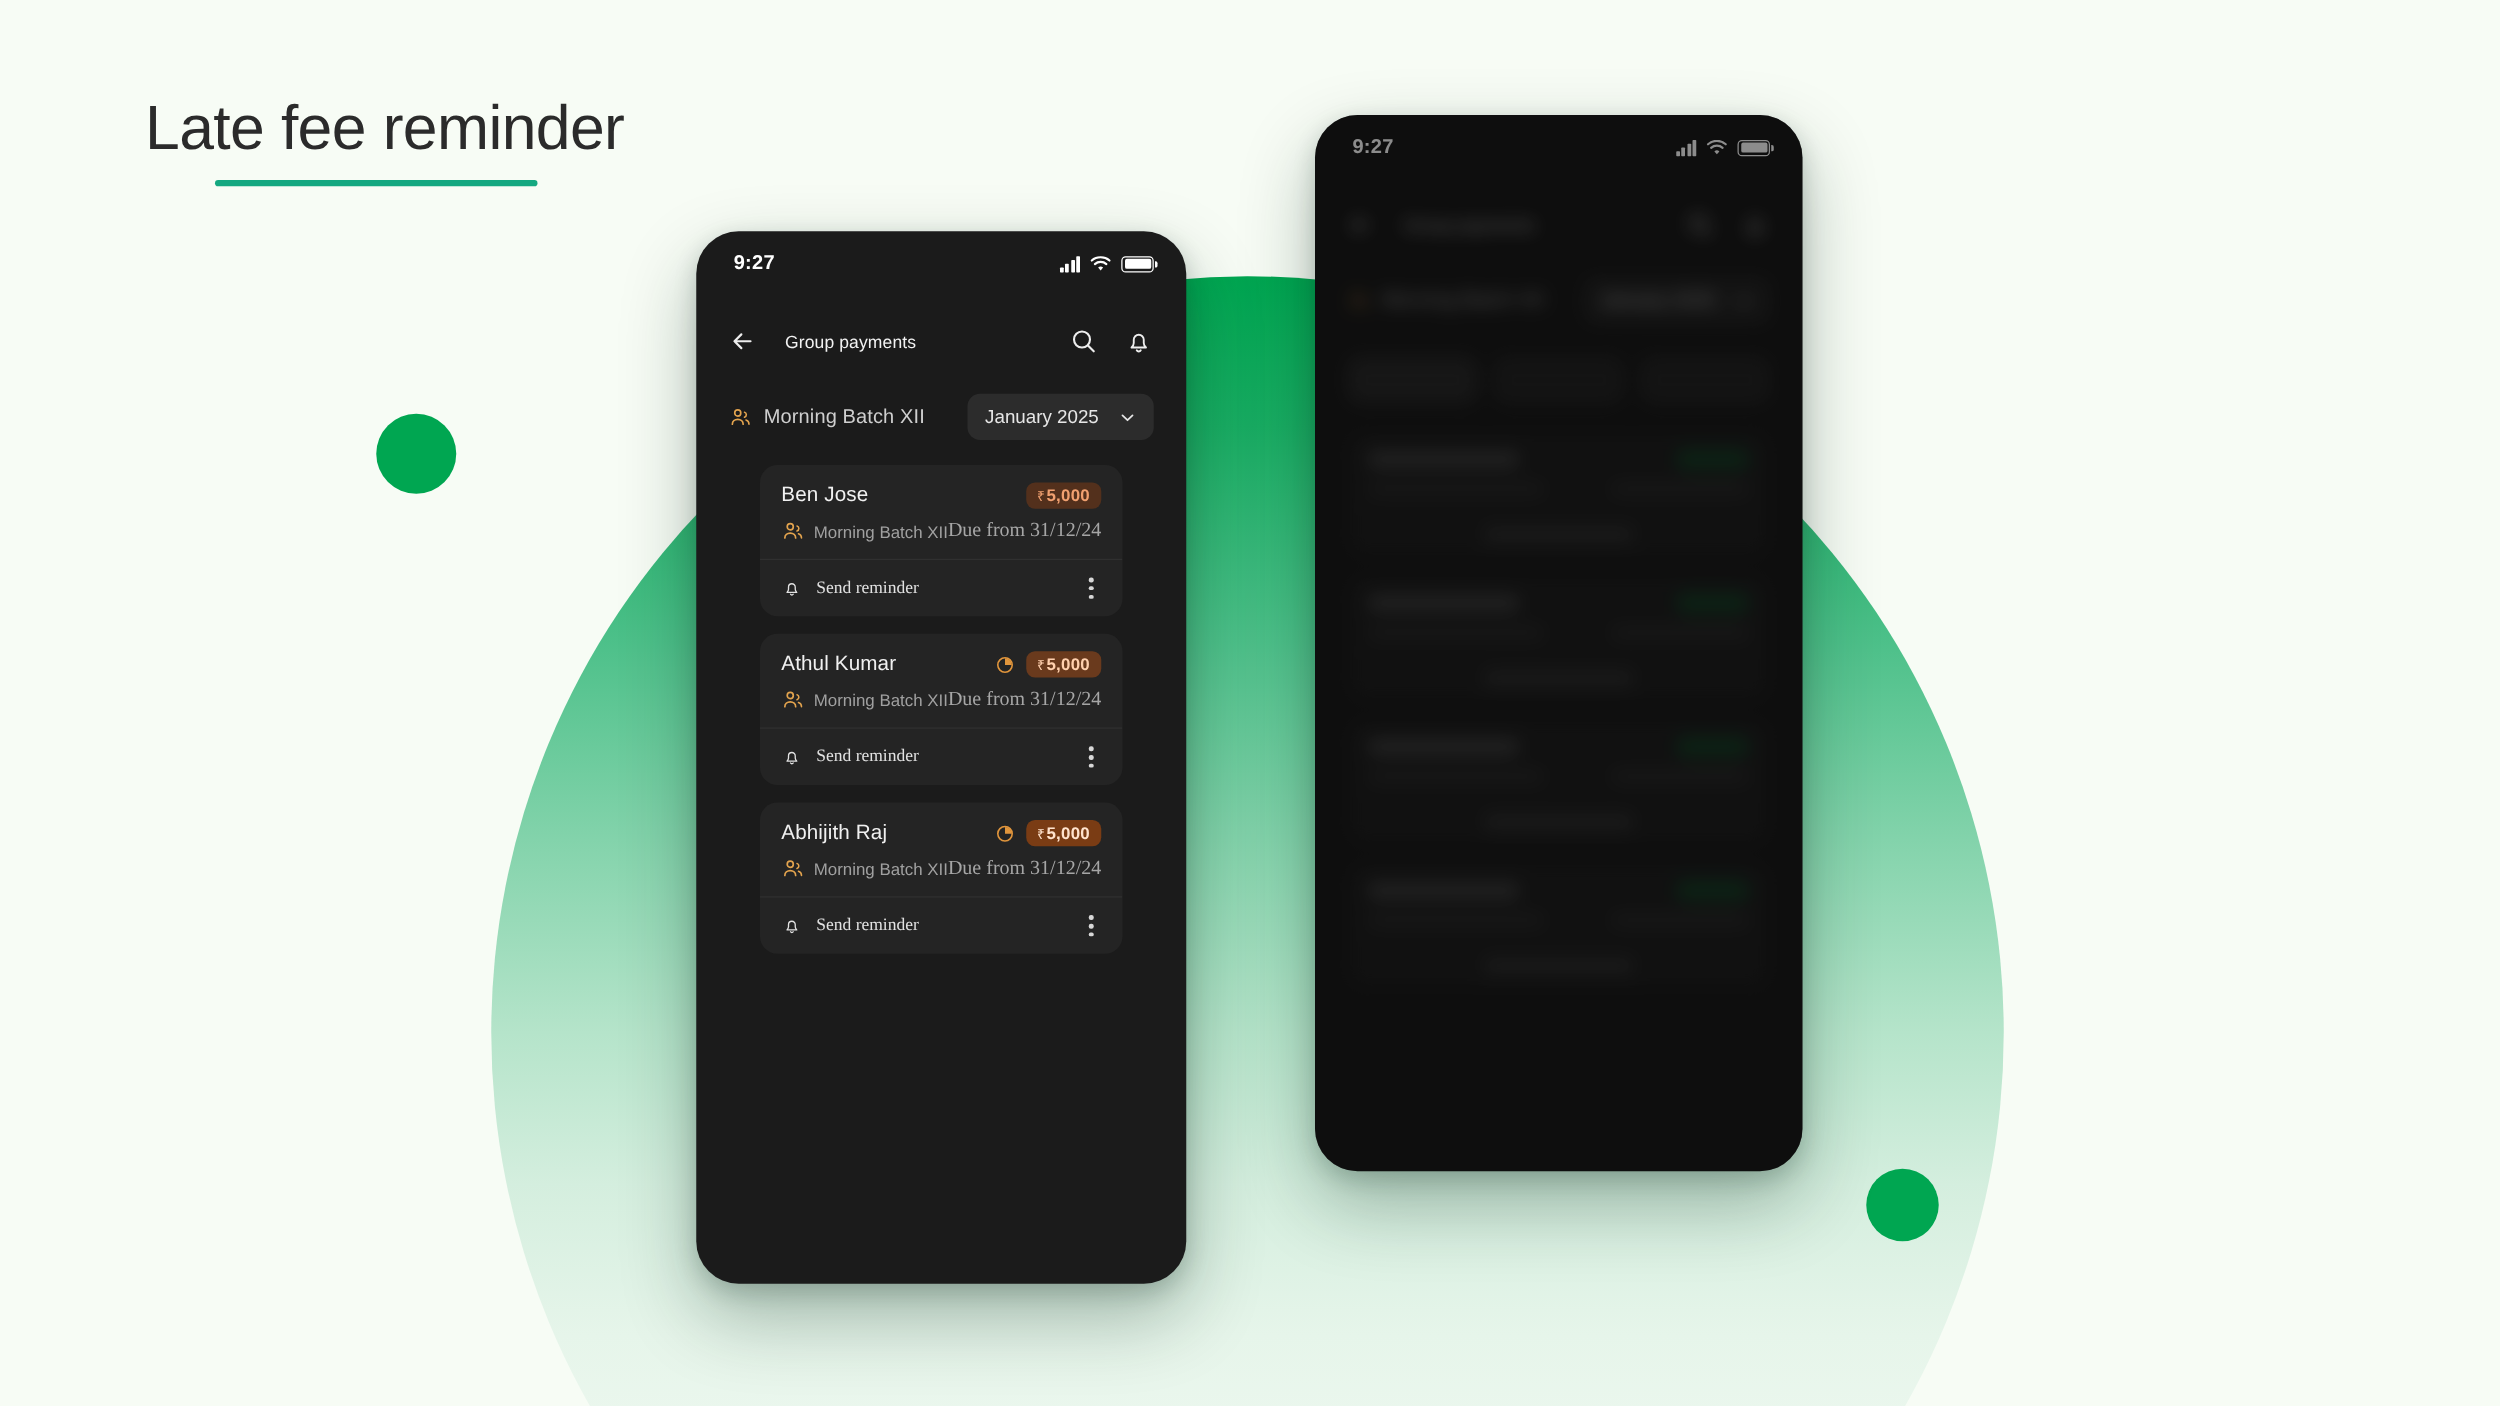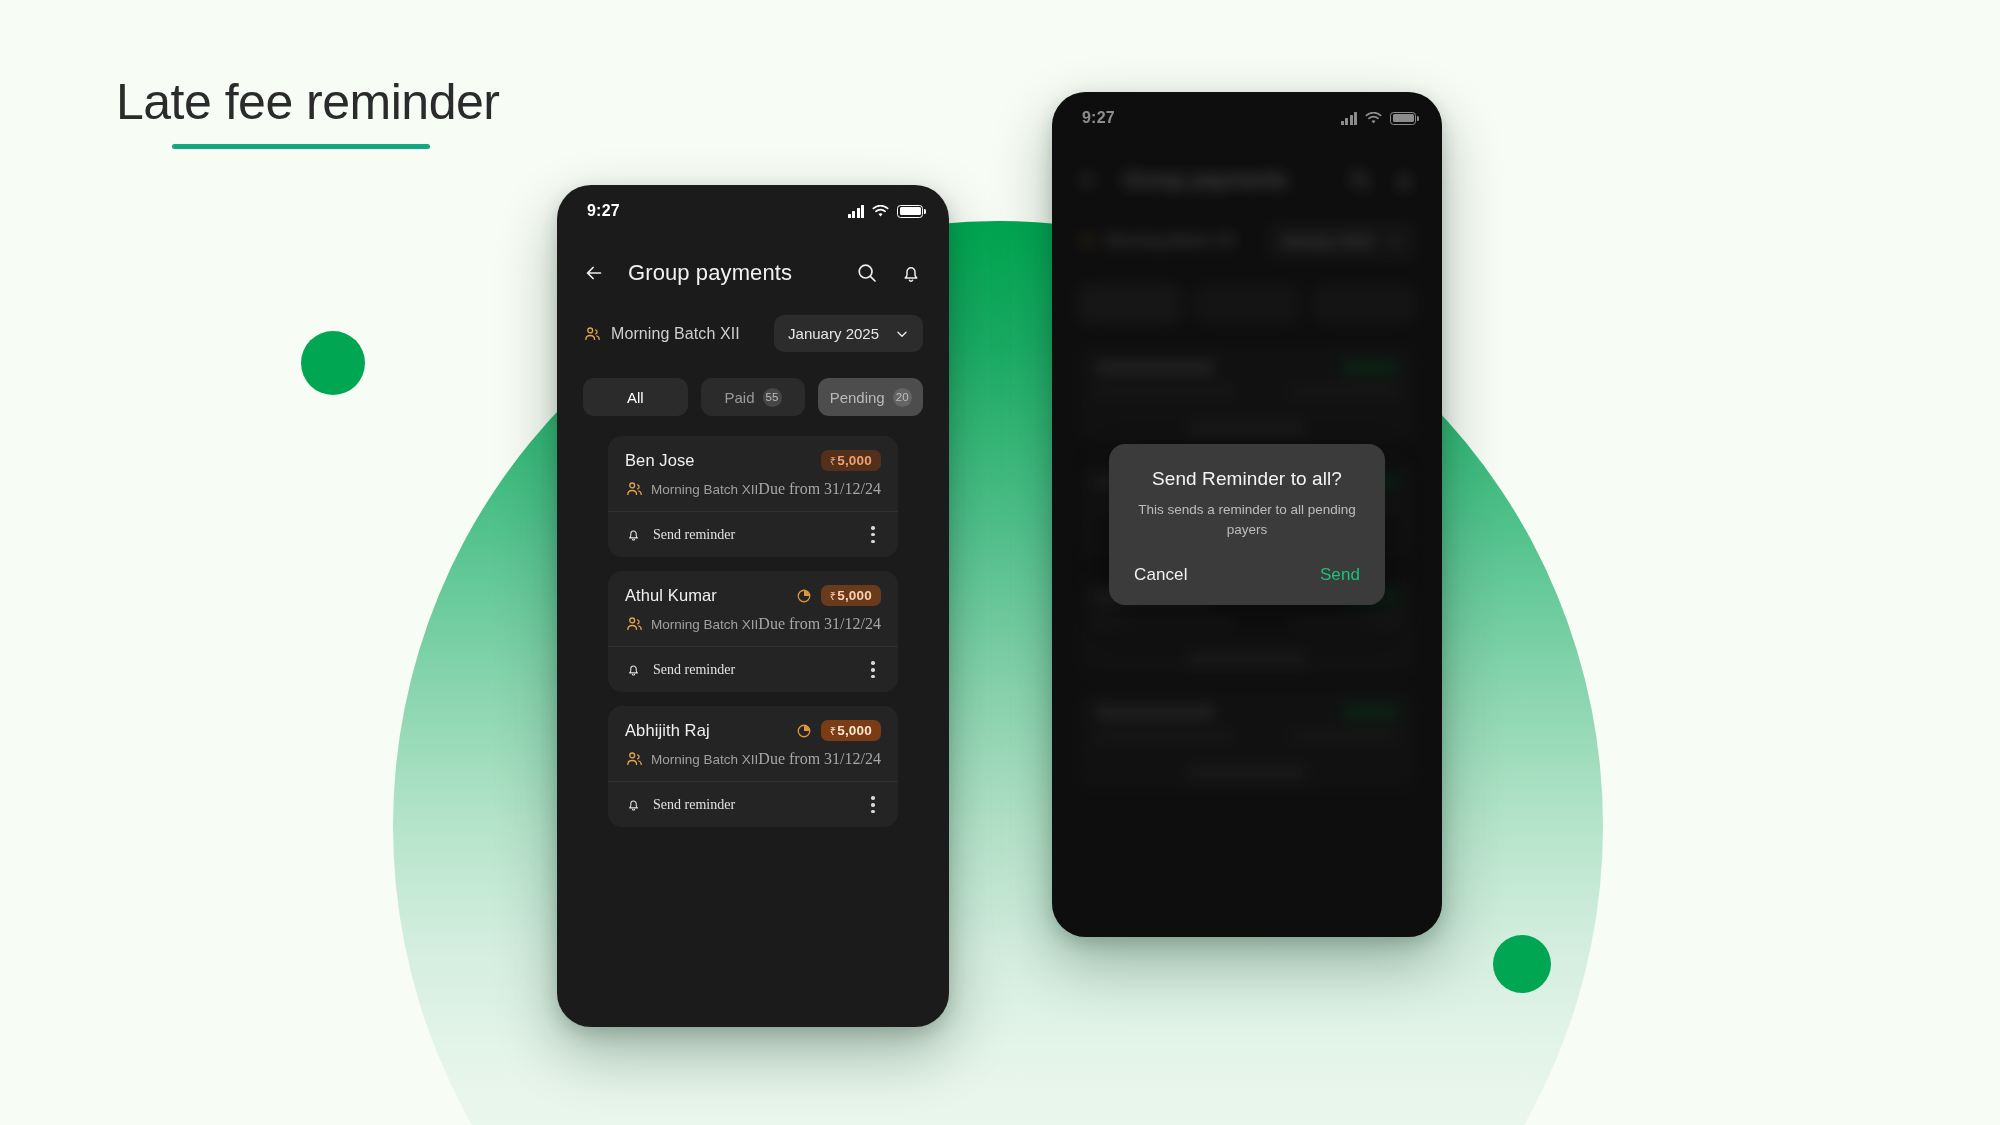--- a/index.html
+++ b/index.html
@@ -160,7 +160,7 @@
   }
   .back-arrow { width: 22px; height: 22px; flex: none; cursor: pointer; }
   .app-title {
-    font-size: 22px;
+    font-size: 14px;
     color: #f2f2f2;
     font-weight: 400;
     margin-left: 23px;

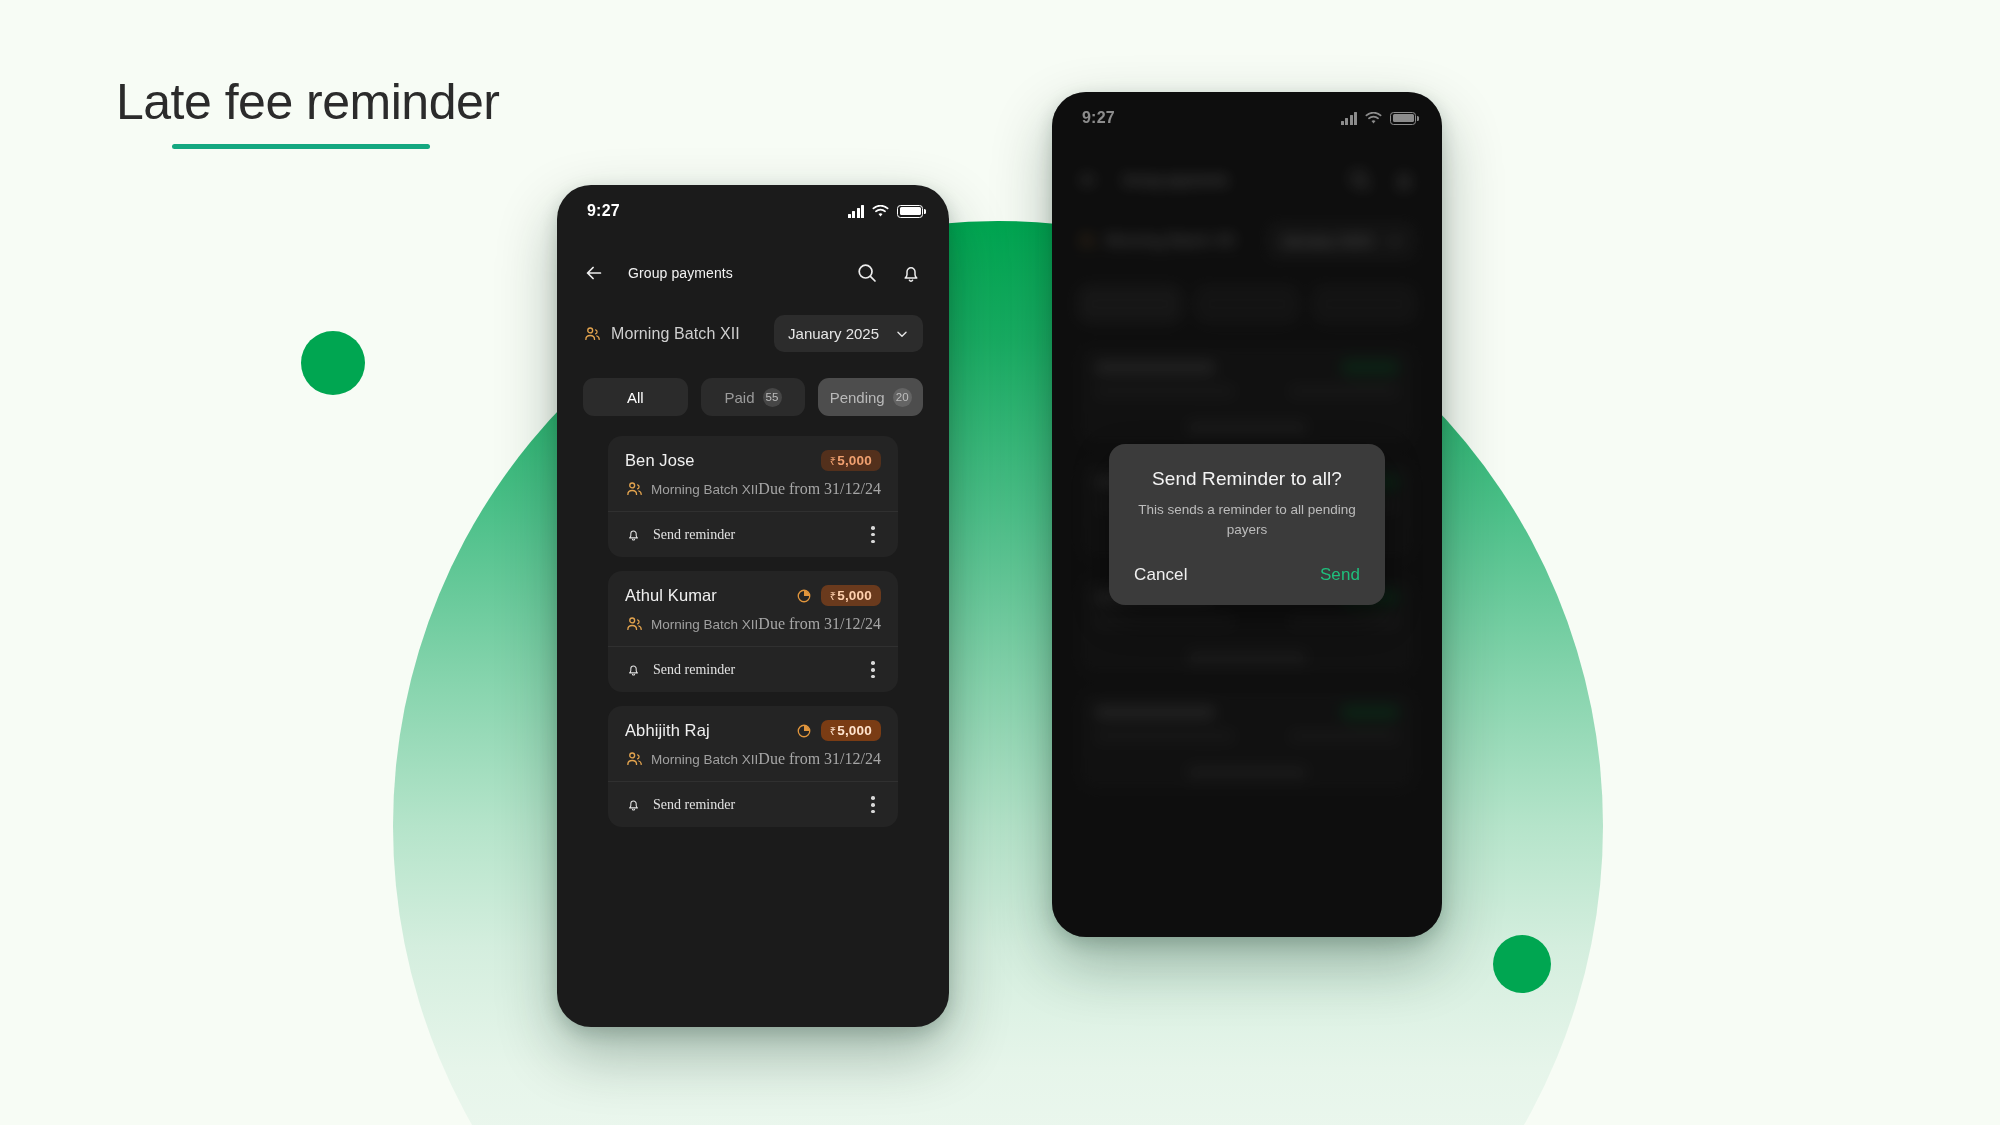--- a/index.html
+++ b/index.html
@@ -529,19 +529,6 @@
     </div>
   </div>
 
-  <div class="chips" id="chips-row">
-      <div class="chip active">
-        <span>All</span>
-      </div>
-      <div class="chip">
-        <span>Paid</span>
-        <span class="count">55</span>
-      </div>
-      <div class="chip pressed">
-        <span>Pending</span>
-        <span class="count">20</span>
-      </div>
-    </div>
 
   <div class="cards" id="cards-list">
       <div class="pay-card">

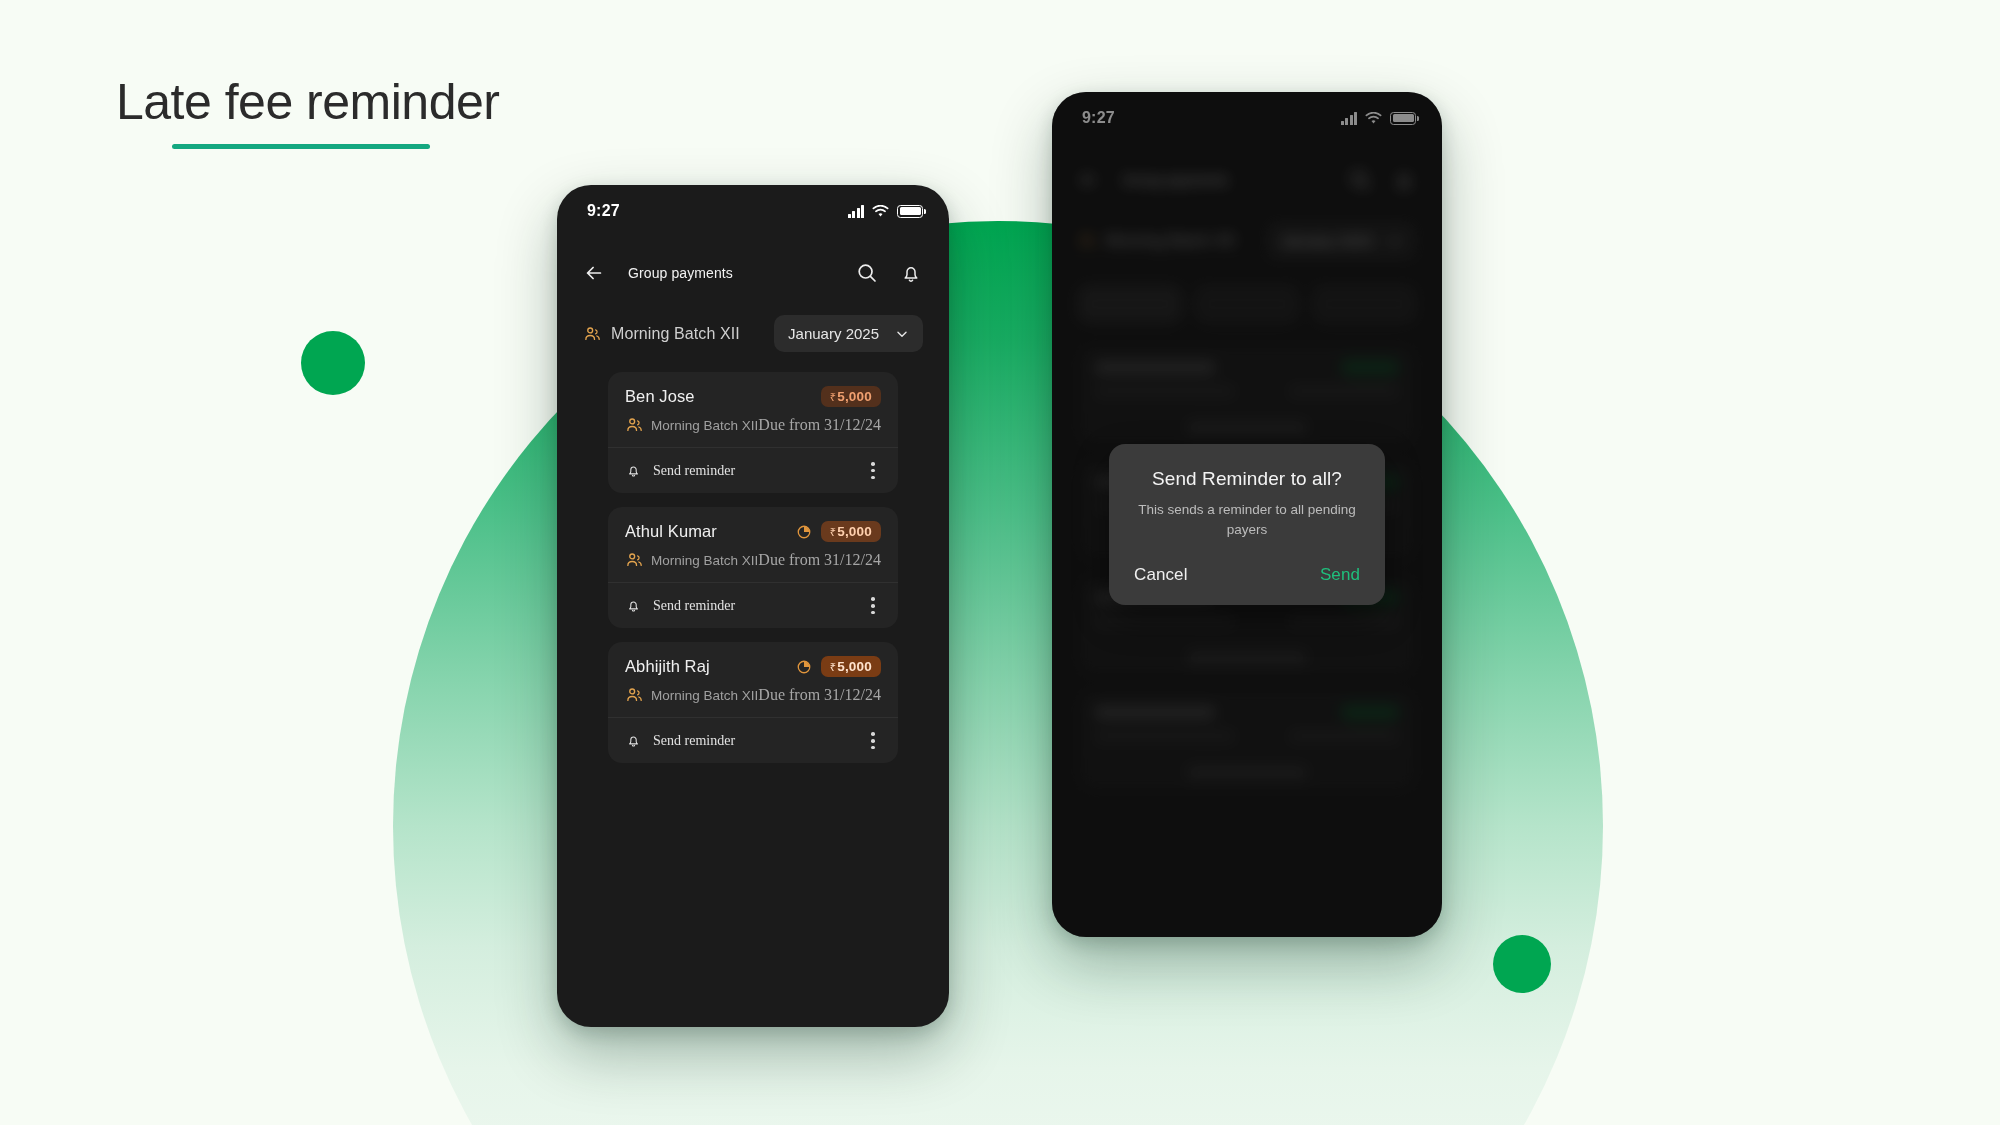--- a/index.html
+++ b/index.html
@@ -465,14 +465,6 @@
 
   <div class="scrim"></div>
 
-  <div class="dialog">
-    <div class="dialog-title">Send Reminder to all?</div>
-    <div class="dialog-body">This sends a reminder to all pending payers</div>
-    <div class="dialog-actions">
-      <div class="dialog-btn btn-cancel">Cancel</div>
-      <div class="dialog-btn btn-send">Send</div>
-    </div>
-  </div>
 </div>
 
 <div class="phone phone-front">

